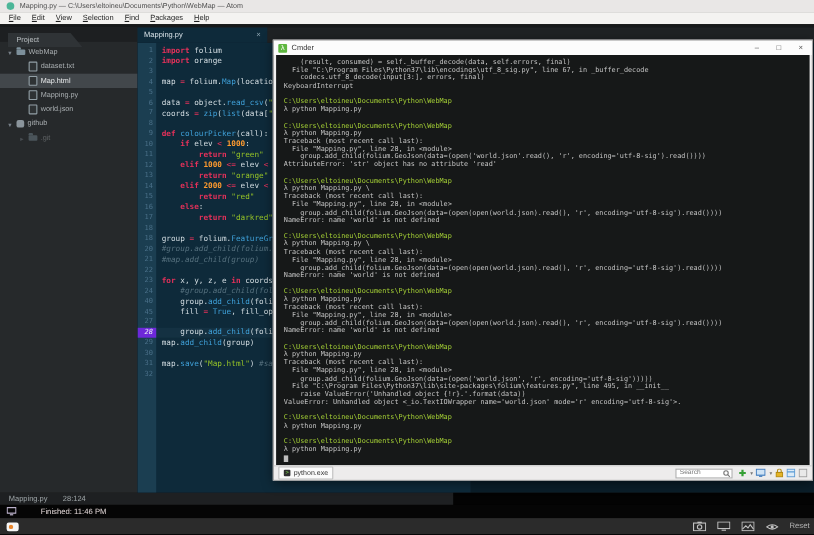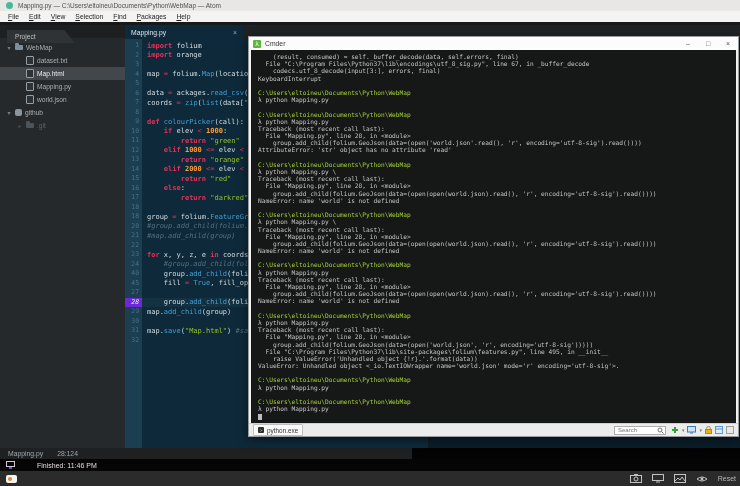--- a/index.html
+++ b/index.html
@@ -188,7 +188,7 @@
           </div>
           <div class="code-row">
             <span class="gut">6</span>
-            <span class="ct"><span class="tok-t">data </span><span class="tok-o">=</span><span class="tok-t"> ackages.</span><span class="tok-f">read_csv</span><span class="tok-t">(</span><span class="tok-s">"dataset.txt"</span><span class="tok-t">)</span></span>
+            <span class="ct"><span class="tok-t">data </span><span class="tok-o">=</span><span class="tok-t"> object.</span><span class="tok-f">read_csv</span><span class="tok-t">(</span><span class="tok-s">"dataset.txt"</span><span class="tok-t">)</span></span>
           </div>
           <div class="code-row">
             <span class="gut">7</span>

